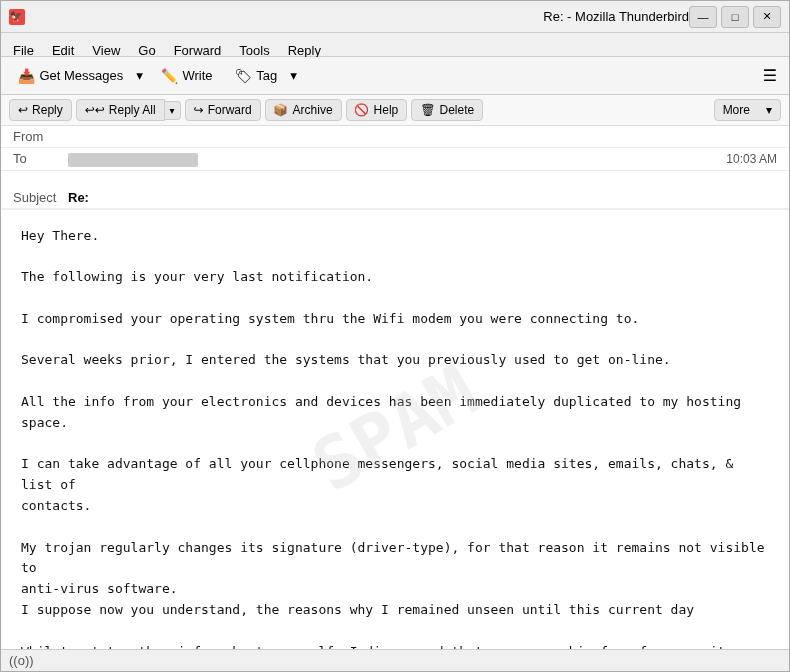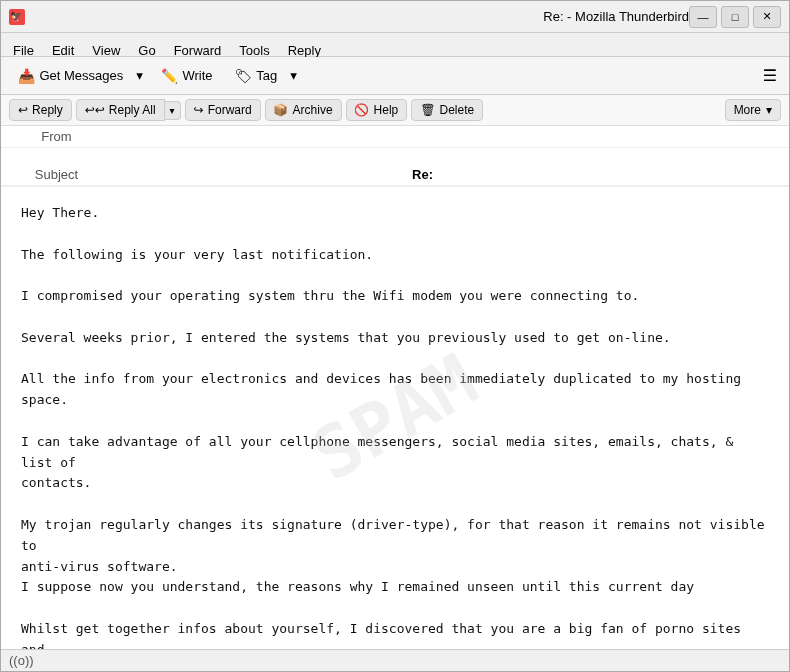--- a/index.html
+++ b/index.html
@@ -165,7 +165,7 @@
     .more-btn {
       display: flex;
       align-items: center;
-      gap: 5px;
+      gap: 16px;
       padding: 3px 8px;
       background: #e8e8e8;
       border: 1px solid #ccc;

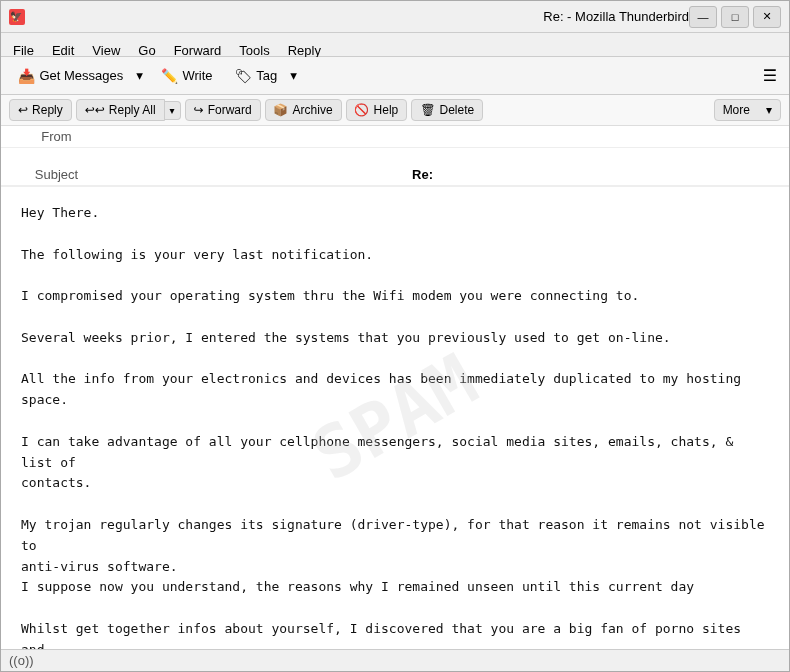--- a/index.html
+++ b/index.html
@@ -178,10 +178,9 @@
     .header-row {
       display: flex;
       align-items: center;
-      padding: 3px 28px;
+      padding: 3px 12px;
       border-bottom: 1px solid #eee;
       font-size: 13px;
-      text-align: center;
     }
     .header-label {
       color: #555;

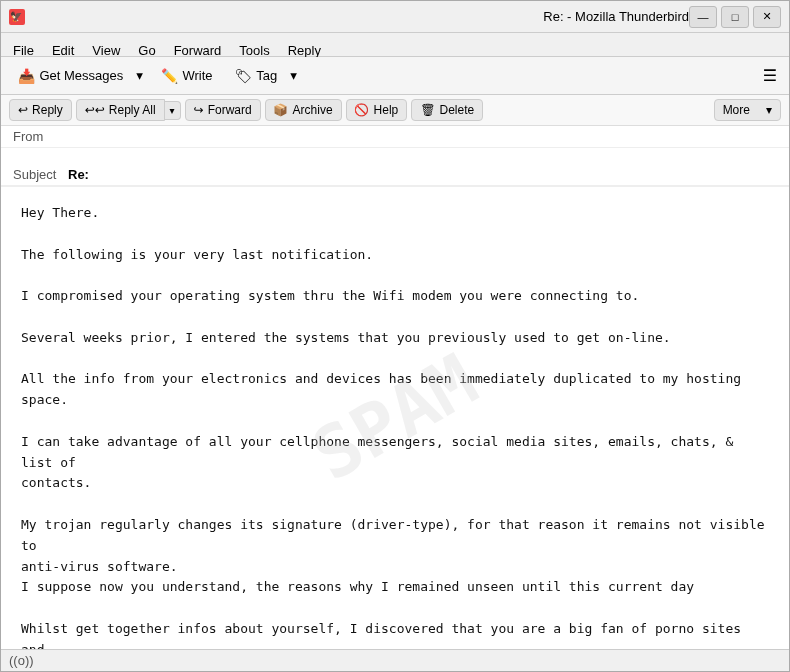--- a/index.html
+++ b/index.html
@@ -337,6 +337,13 @@
     <span class="header-label">From</span>
   </div>
 
+  <div class="header-row">
+    <span class="header-label">To</span>
+    <span class="header-value">
+      <span class="to-blur">&nbsp;</span>
+    </span>
+    <span class="header-time">10:03 AM</span>
+  </div>
 
   <div class="header-row header-subject" style="border-bottom: 2px solid #eee; margin-top: 16px;">
     <span class="header-label">Subject</span>

